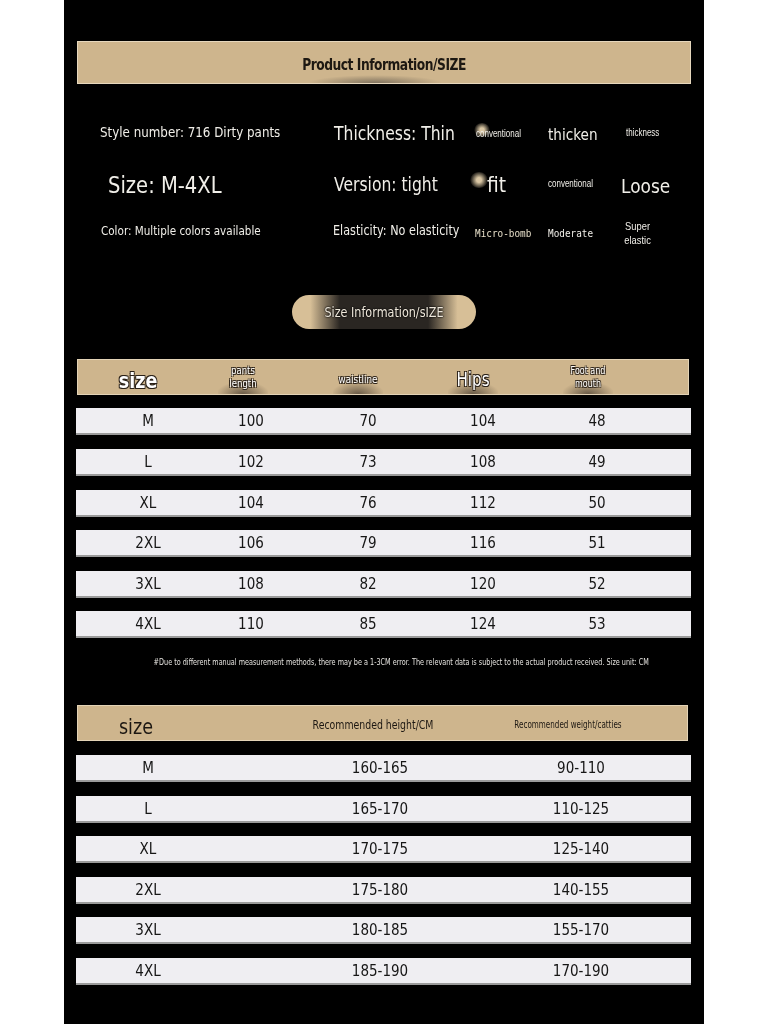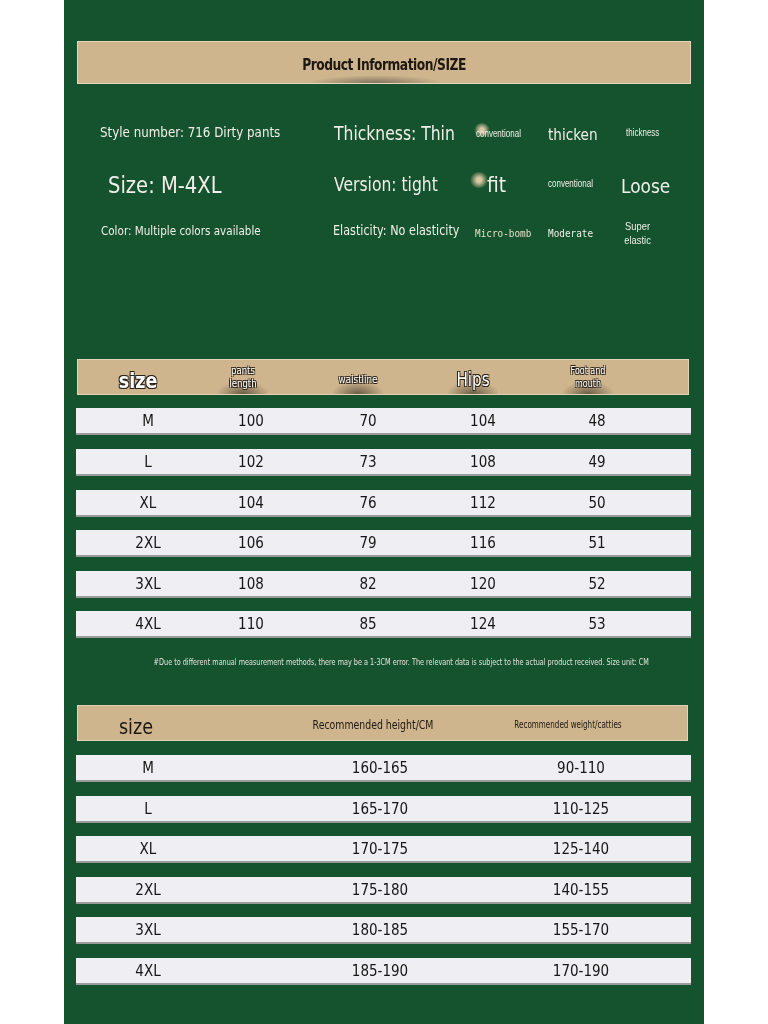--- a/index.html
+++ b/index.html
@@ -5,7 +5,7 @@
   html, body { margin: 0; padding: 0; background: #ffffff; }
   body { width: 768px; height: 1024px; position: relative; overflow: hidden;
          font-family: "Liberation Sans", "DejaVu Sans", sans-serif; }
-  .panel { position: absolute; left: 64px; top: 0; width: 640px; height: 1024px; background: #14532d; }
+  .panel { position: absolute; left: 64px; top: 0; width: 640px; height: 1024px; background: #000000; }
   .abs { position: absolute; }
   .banner { position: absolute; left: 13px; top: 41px; width: 614px; height: 43px;
             background: #ceb58d; border: 1px solid #e6d7bd; box-sizing: border-box; }

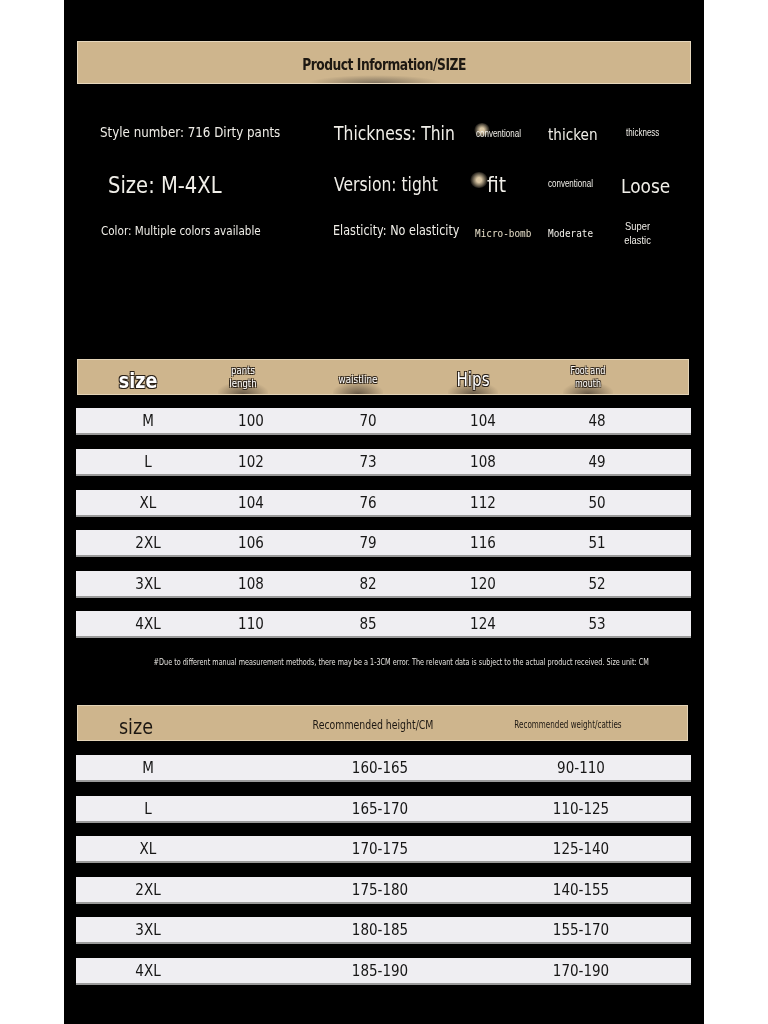--- a/index.html
+++ b/index.html
@@ -63,6 +63,9 @@
   <div class="abs w" style="left:484px;top:227px;font-size:11px;font-family:'DejaVu Sans Mono',monospace;transform:scaleX(0.85);transform-origin:left;">Moderate</div>
   <div class="abs w" style="left:560px;top:219px;width:32px;font-size:11px;white-space:normal;text-align:center;line-height:14px;transform:scaleX(0.85);transform-origin:left;">Super elastic</div>
 
+  <div class="pill">
+    <div class="pt">Size Information/sIZE</div>
+  </div>
 
   <div class="thead" style="top:359px;">
     <div class="mound" style="left:140px;width:50px;"></div>

